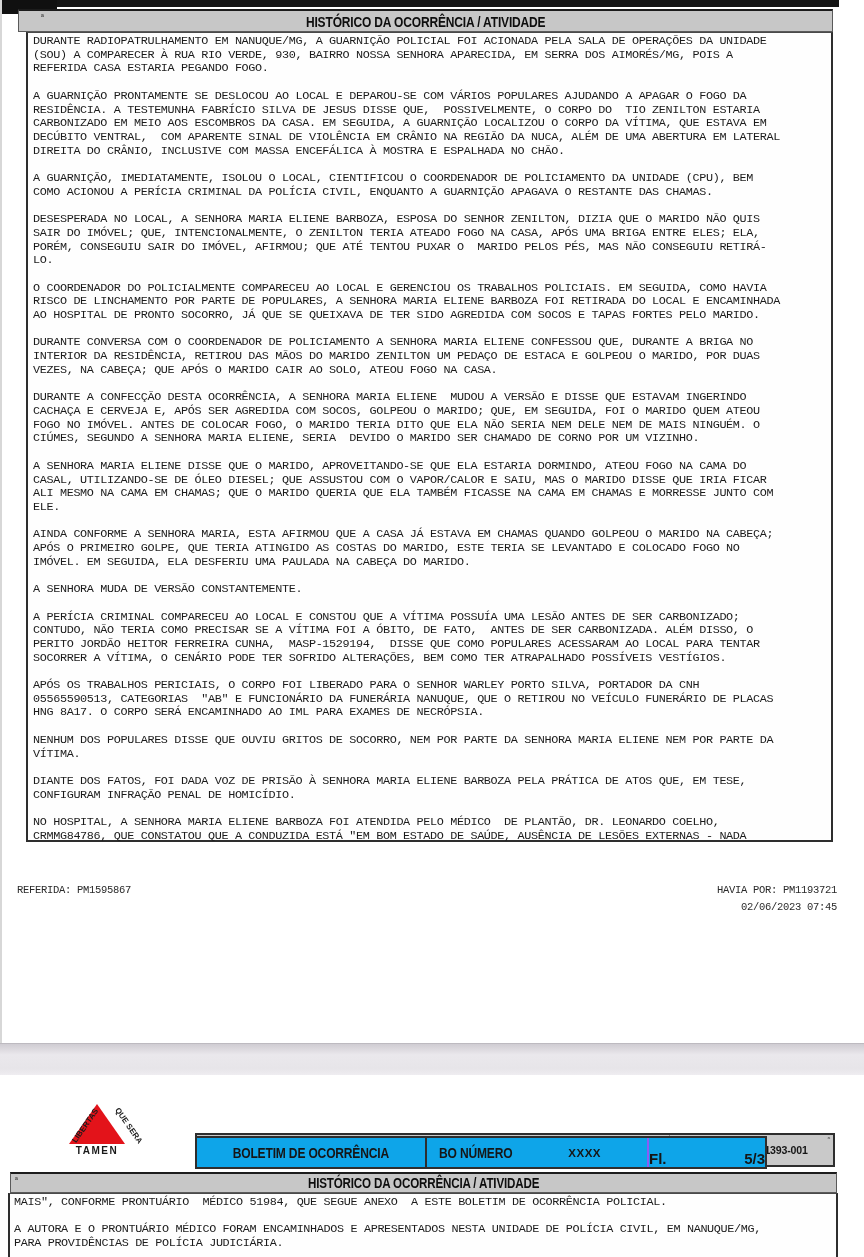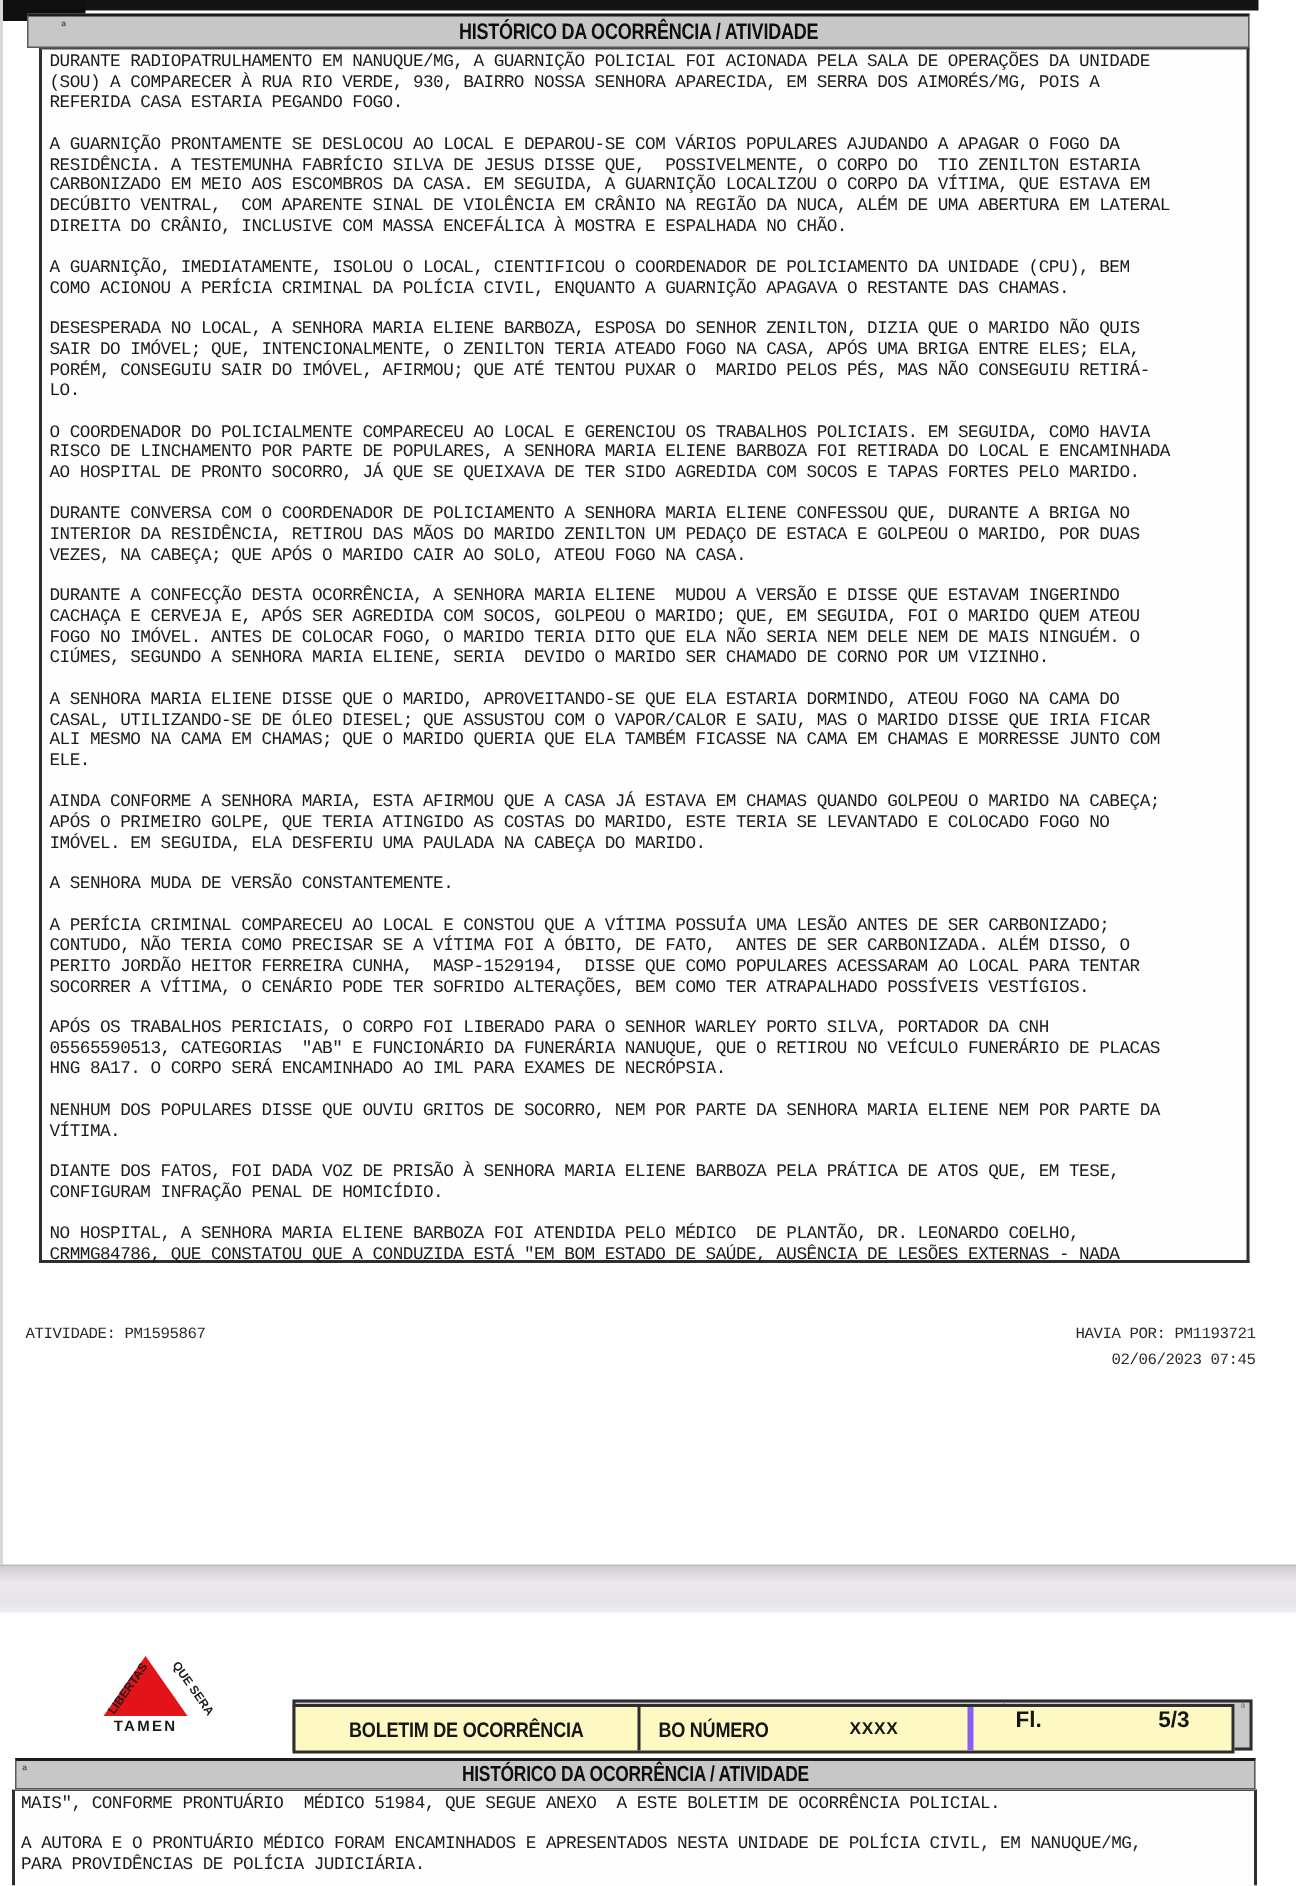--- a/index.html
+++ b/index.html
@@ -177,7 +177,7 @@
 CRMMG84786, QUE CONSTATOU QUE A CONDUZIDA ESTÁ "EM BOM ESTADO DE SAÚDE, AUSÊNCIA DE LESÕES EXTERNAS - NADA</div>
 </div>
 
-<div class="abs footer-text digitador">ATIVIDADE: PM1595867</div>
+<div class="abs footer-text digitador">REFERIDA: PM1595867</div>
 <div class="abs footer-text gerado">HAVIA POR: PM1193721</div>
 <div class="abs footer-text gendate">02/06/2023 07:45</div>
 

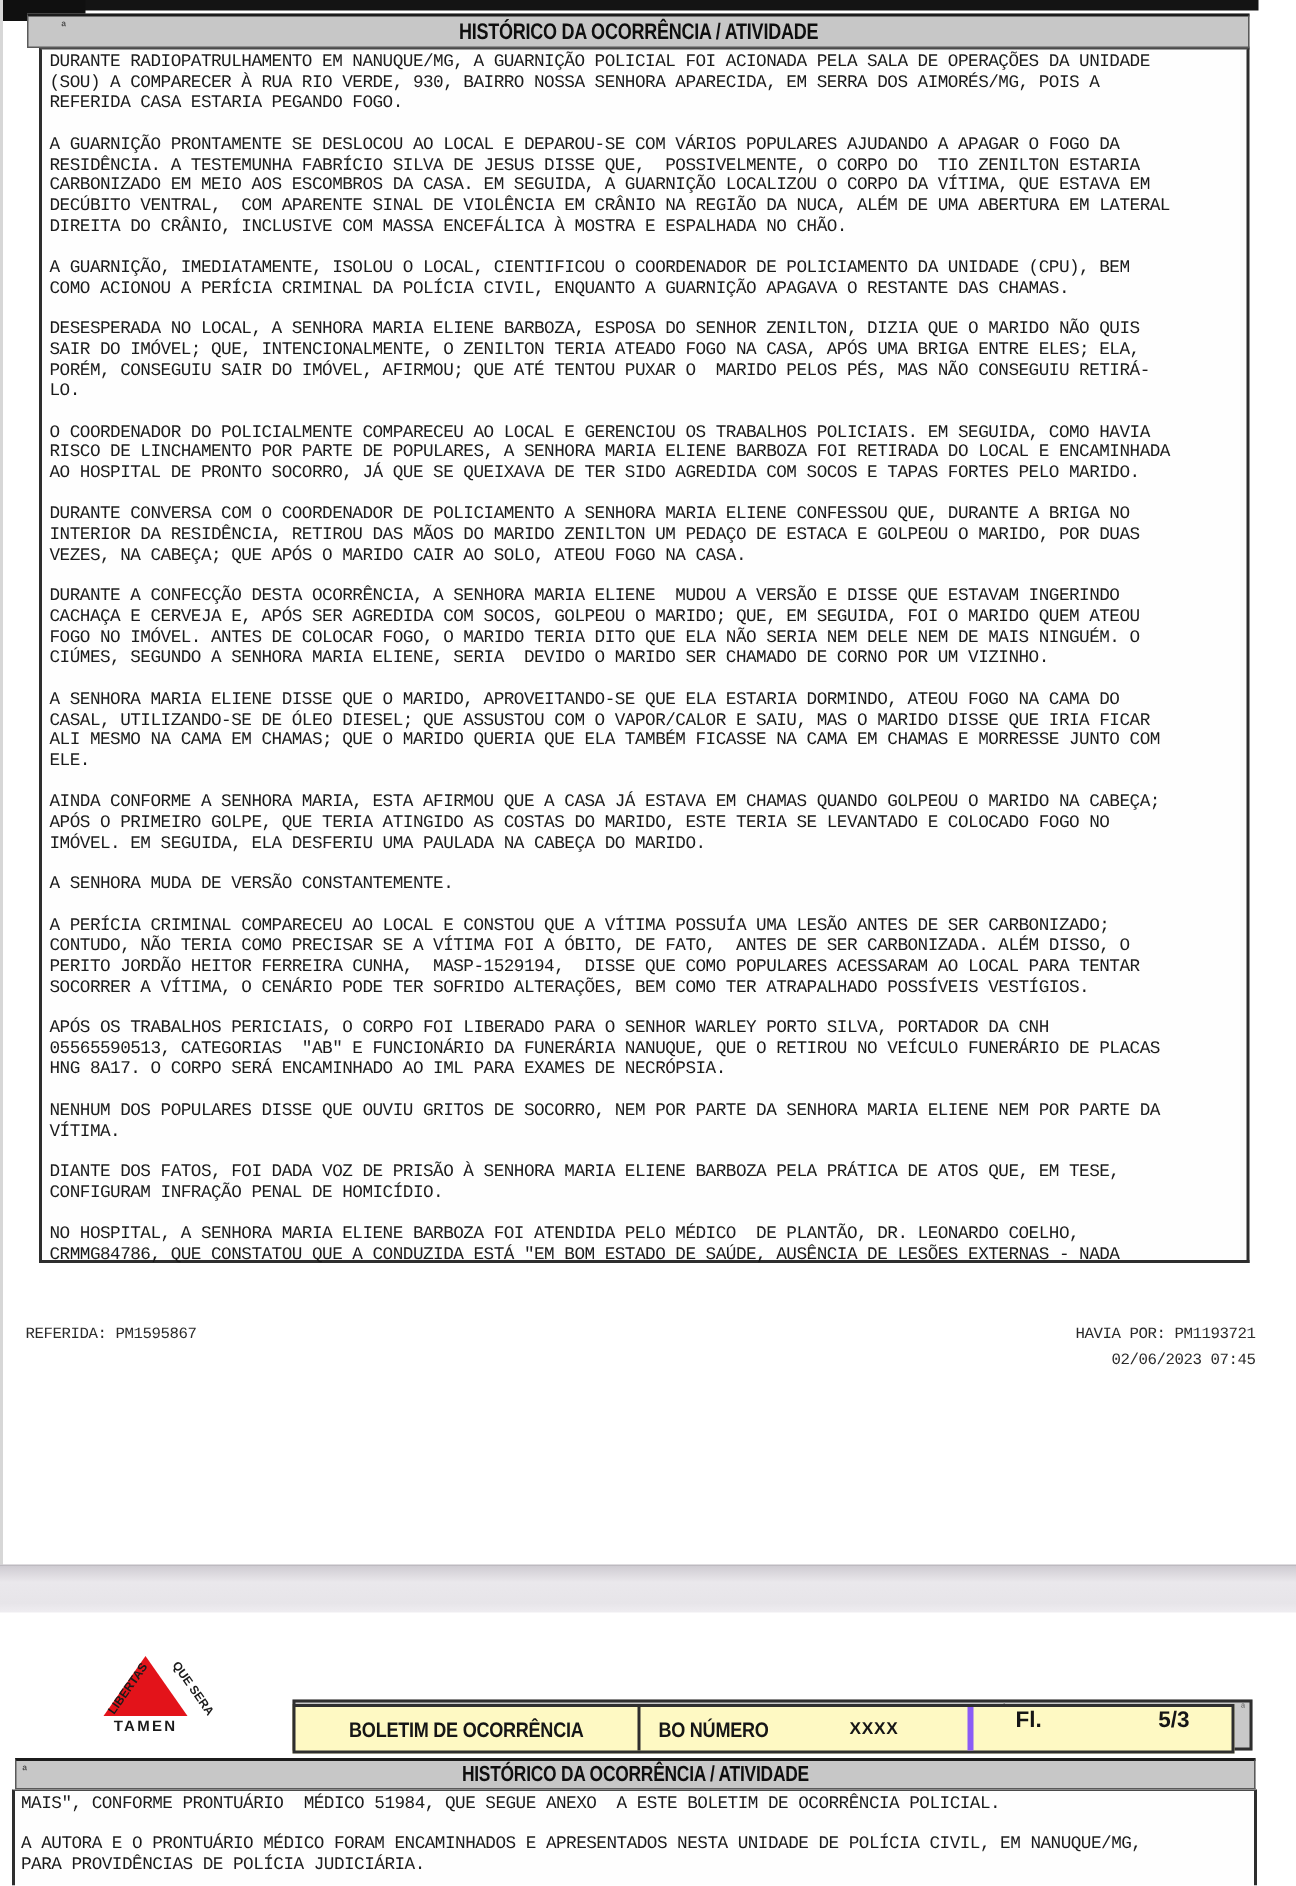--- a/index.html
+++ b/index.html
@@ -74,8 +74,8 @@
     font-weight: bold; font-size: 11.5px; overflow: hidden;
   }
   .h-row2 {
-    left: 195px; top: 1136px; width: 628px; height: 33px;
-    border: 2px solid #2e2e2e; background: #fef9c3; display: flex;
+    left: 195px; top: 1136px; width: 572px; height: 33px;
+    border: 2px solid #2e2e2e; background: #0ea5e9; display: flex;
   }
   .h-row2 .cell-bol {
     width: 228px; display: flex; align-items: center; justify-content: center;

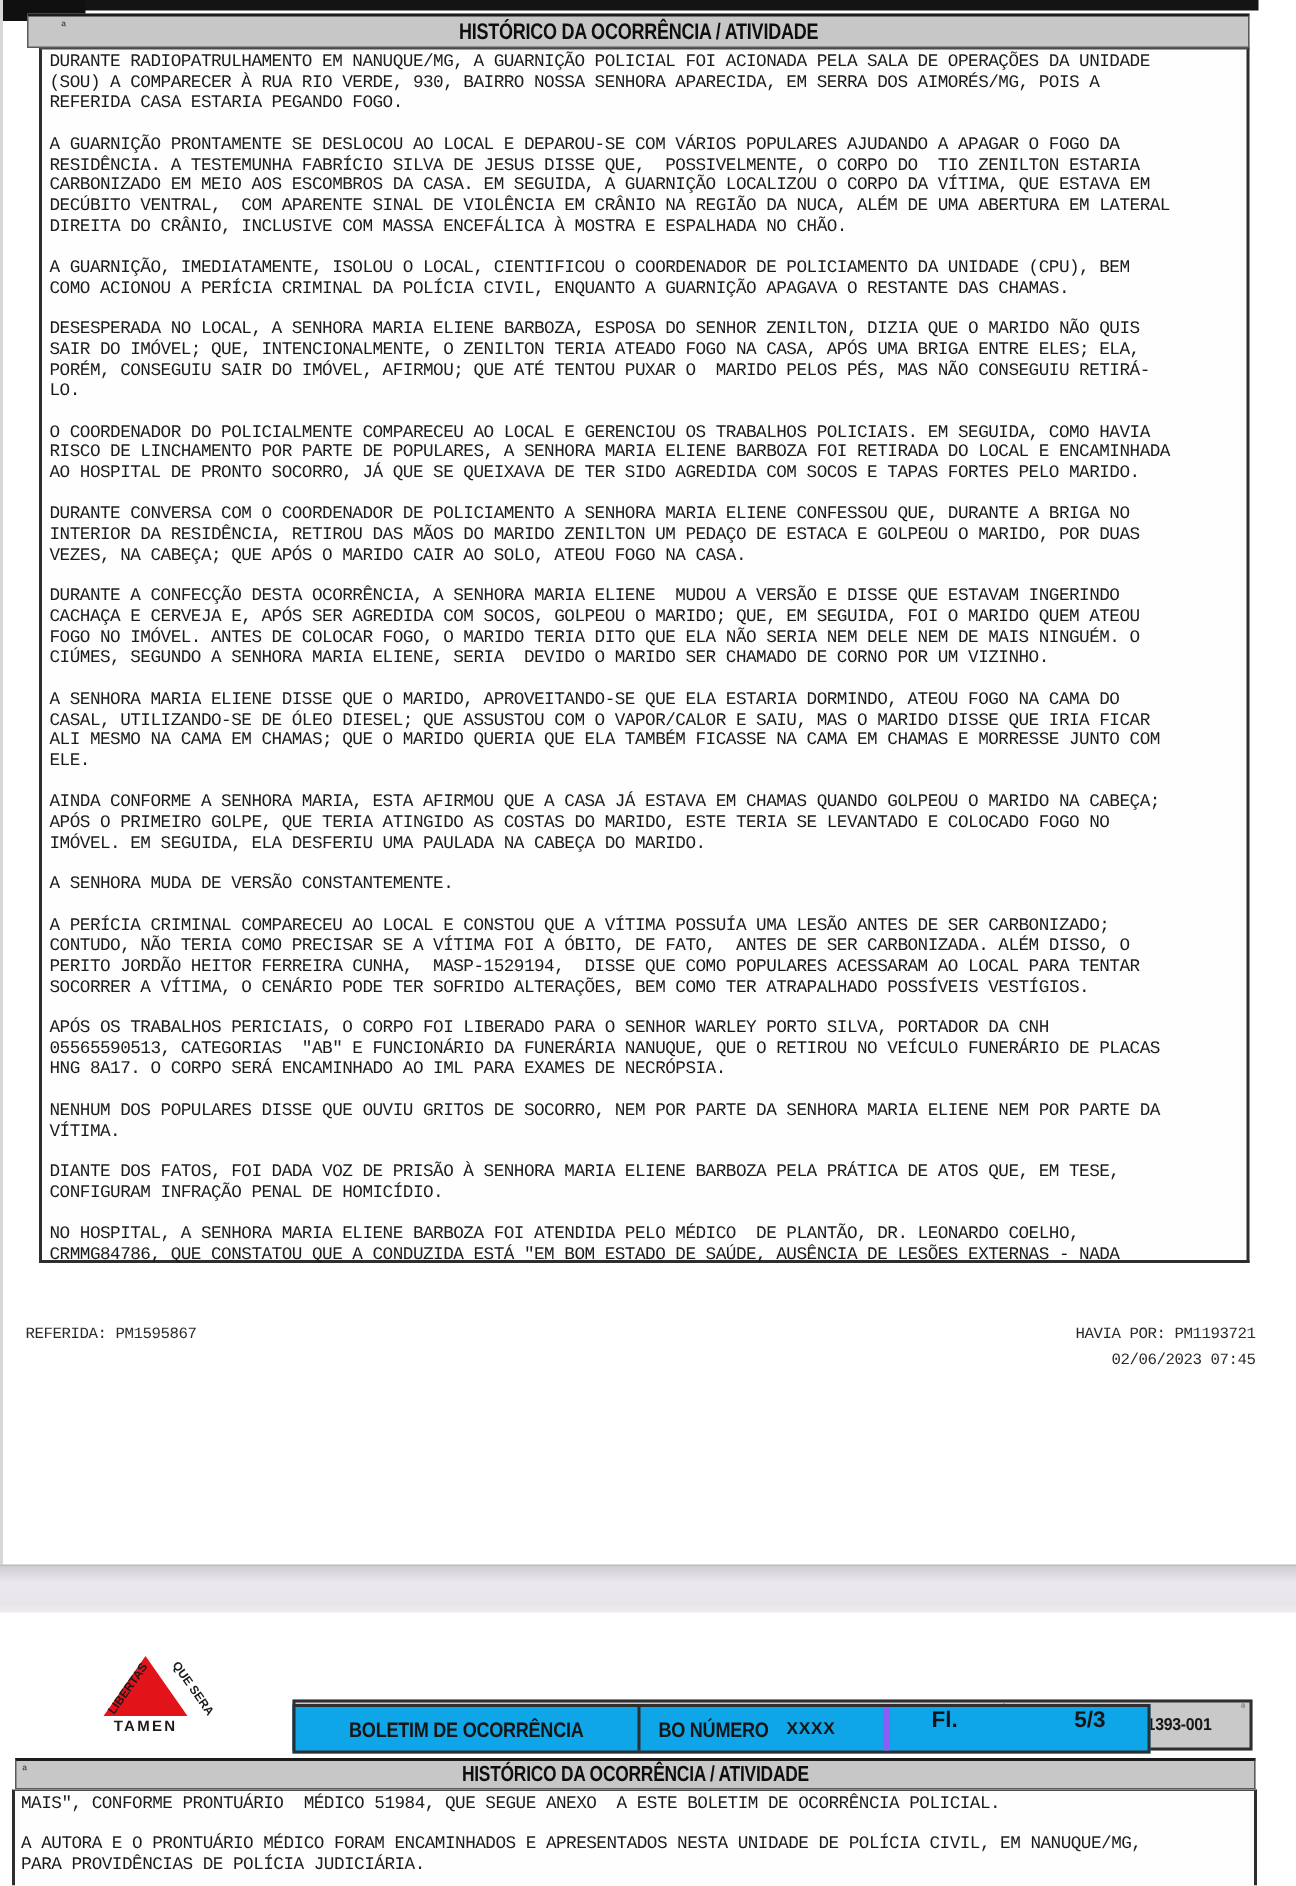--- a/index.html
+++ b/index.html
@@ -87,9 +87,9 @@
   }
   .h-row2 .cell-bonum .xxxx { margin-left: auto; margin-right: 46px; font-size: 11.5px; letter-spacing: 0.5px; }
   .h-row2 .cell-fl {
-    width: 116px; border-left: 4px solid #8b5cf6;
-    display: flex; align-items: flex-start; justify-content: space-between;
-    padding: 0 28px; font-weight: bold; font-size: 15px;
+    width: 116px; border-left: 2px solid #8b5cf6;
+    display: flex; align-items: flex-end; justify-content: space-between;
+    padding: 0 0; font-weight: bold; font-size: 15px;
   }
   .row1-mark { position: absolute; right: 3px; top: 0px; font-size: 7px; color: #555; }
 

